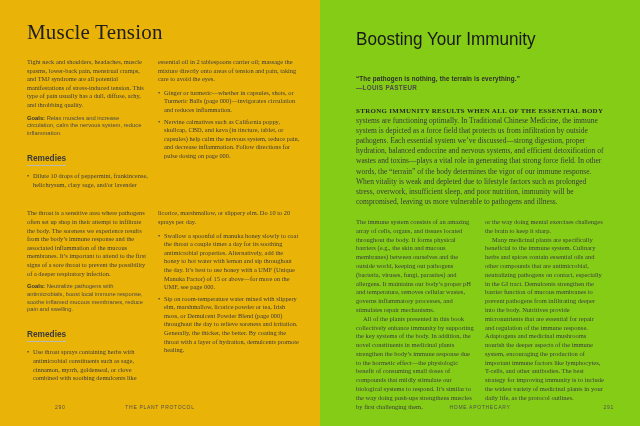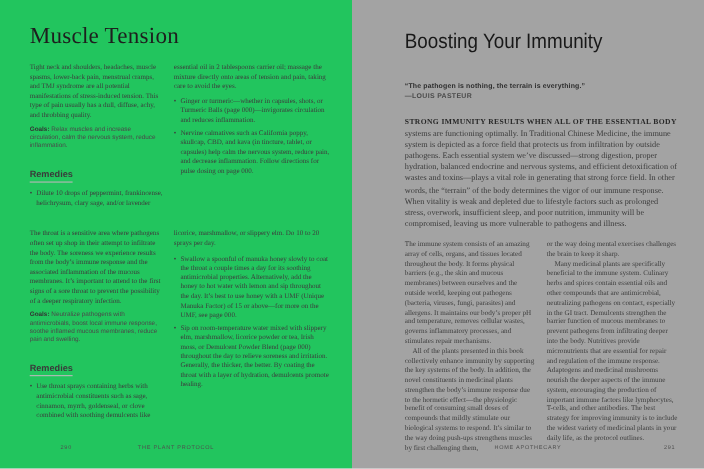--- a/index.html
+++ b/index.html
@@ -7,7 +7,7 @@
   body { display:flex; font-family:"Liberation Serif", serif; background:#fff; }
 
   .page { position:relative; width:320px; height:426px; overflow:hidden; }
-  .page-left  { background:#22c55e; padding:20px 20px 0 27px; }
+  .page-left  { background:#eab308; padding:20px 20px 0 27px; }
   .page-right { background:#a3a3a3; padding:24px 24px 0 48px; }
 
   

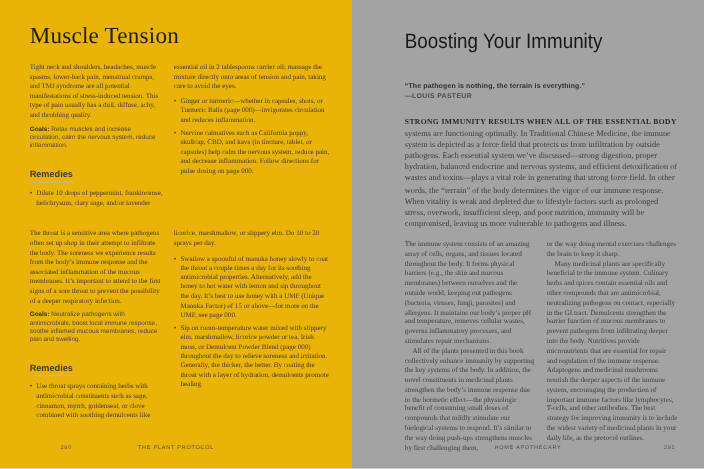--- a/index.html
+++ b/index.html
@@ -8,7 +8,7 @@
 
   .page { position:relative; width:320px; height:426px; overflow:hidden; }
   .page-left  { background:#eab308; padding:20px 20px 0 27px; }
-  .page-right { background:#a3a3a3; padding:24px 24px 0 48px; }
+  .page-right { background:#84cc16; padding:24px 24px 0 36px; }
 
   
   .sec-title { font-family:"Liberation Serif", serif; font-weight:normal;

